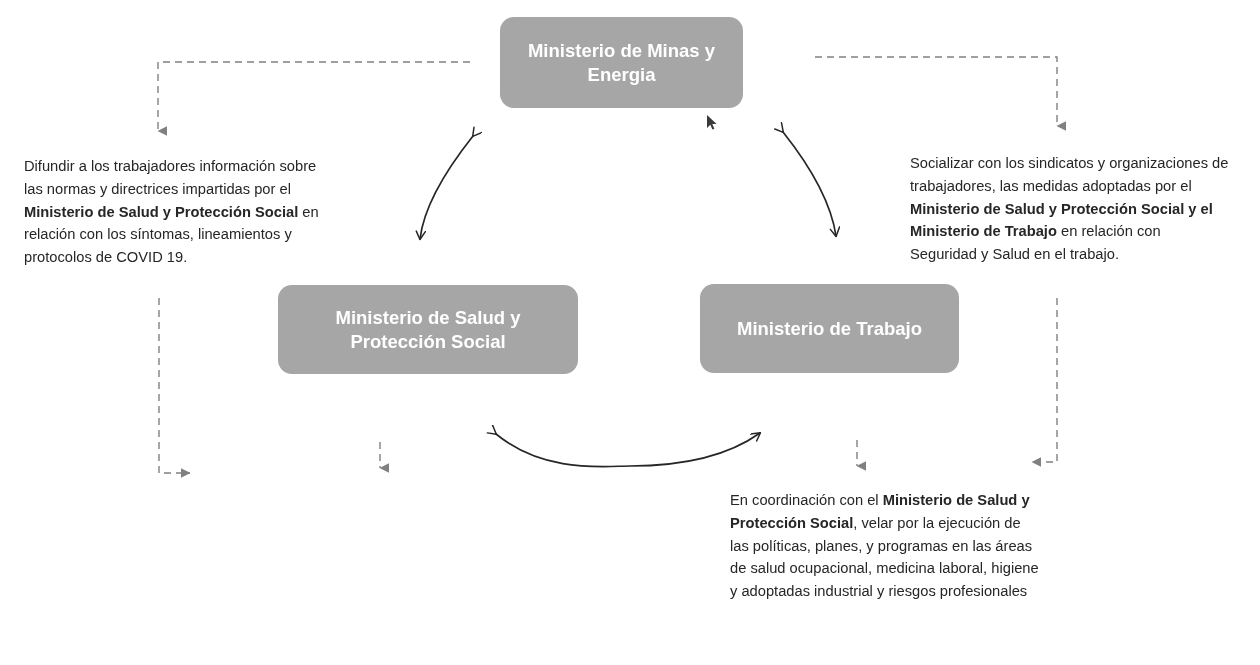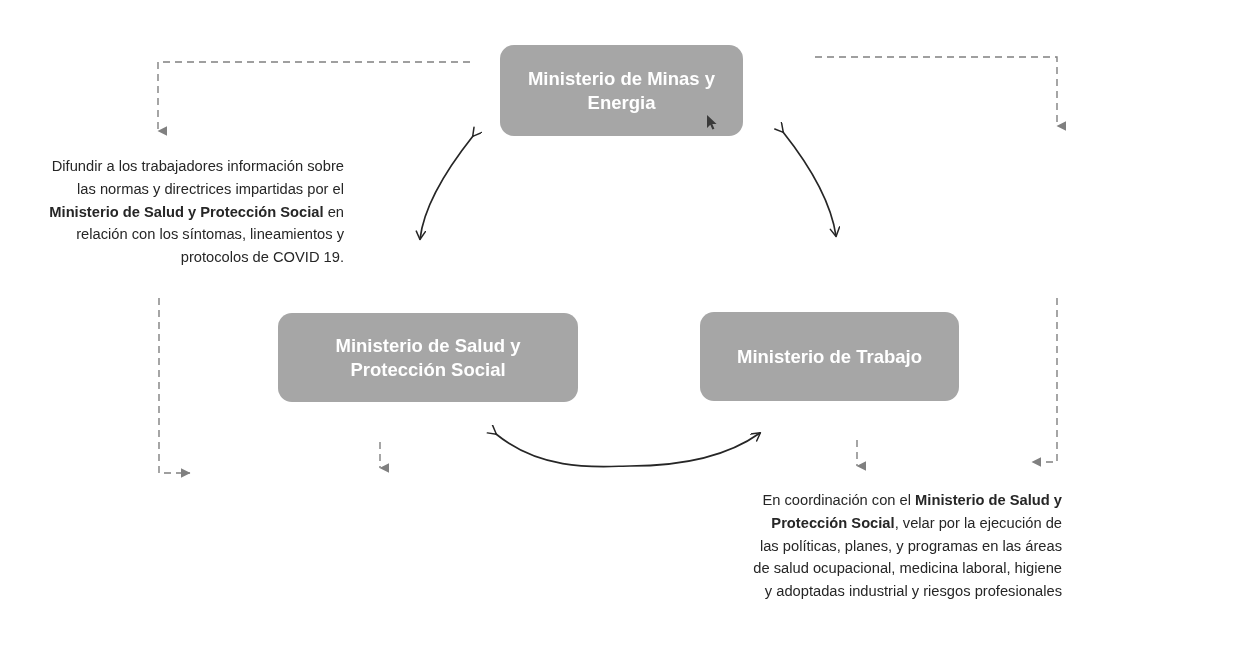--- a/index.html
+++ b/index.html
@@ -42,7 +42,6 @@
     text-align: center;
     box-sizing: border-box;
     padding: 6px 14px;
-    margin-top: 28px;
   }
   #node-minas {
     left: 500px; top: 17px; width: 243px; height: 91px;

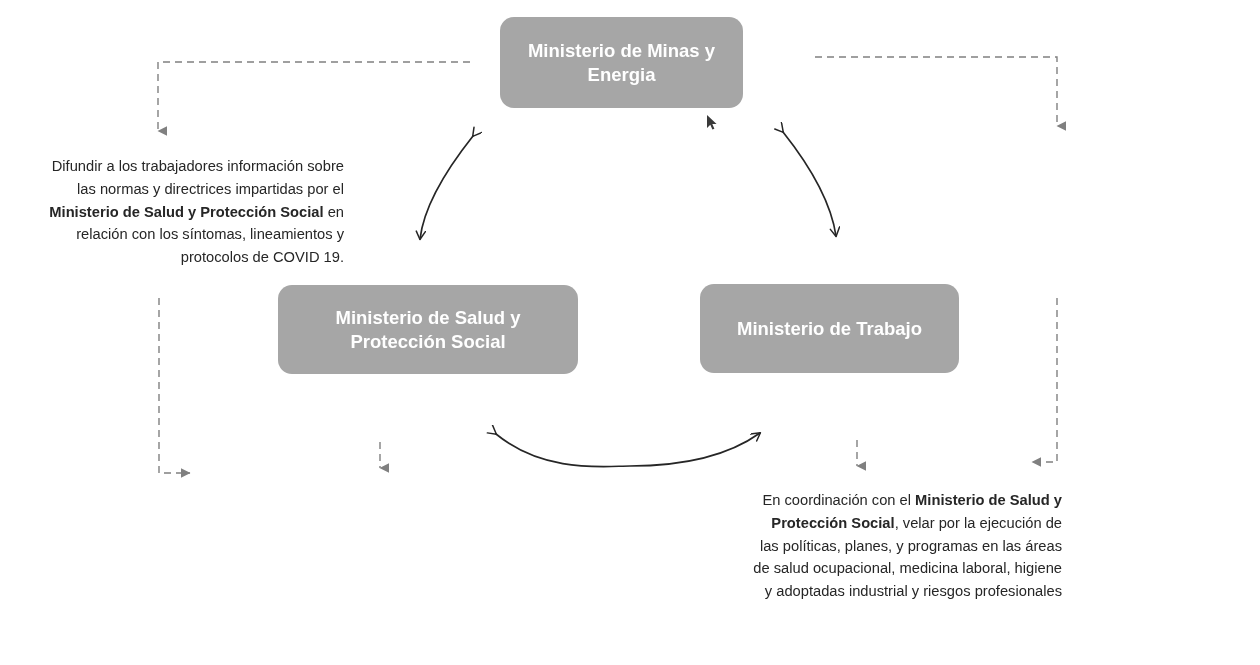--- a/index.html
+++ b/index.html
@@ -57,8 +57,7 @@
     font-size: 14.7px;
     line-height: 1.55;
     color: #262626;
-    text-align: right;
-    margin-left: 20px;
+    text-align: left;
   }
   .desc b { font-weight: bold; }
   #desc-left   { left: 24px;  top: 155px; width: 300px; }

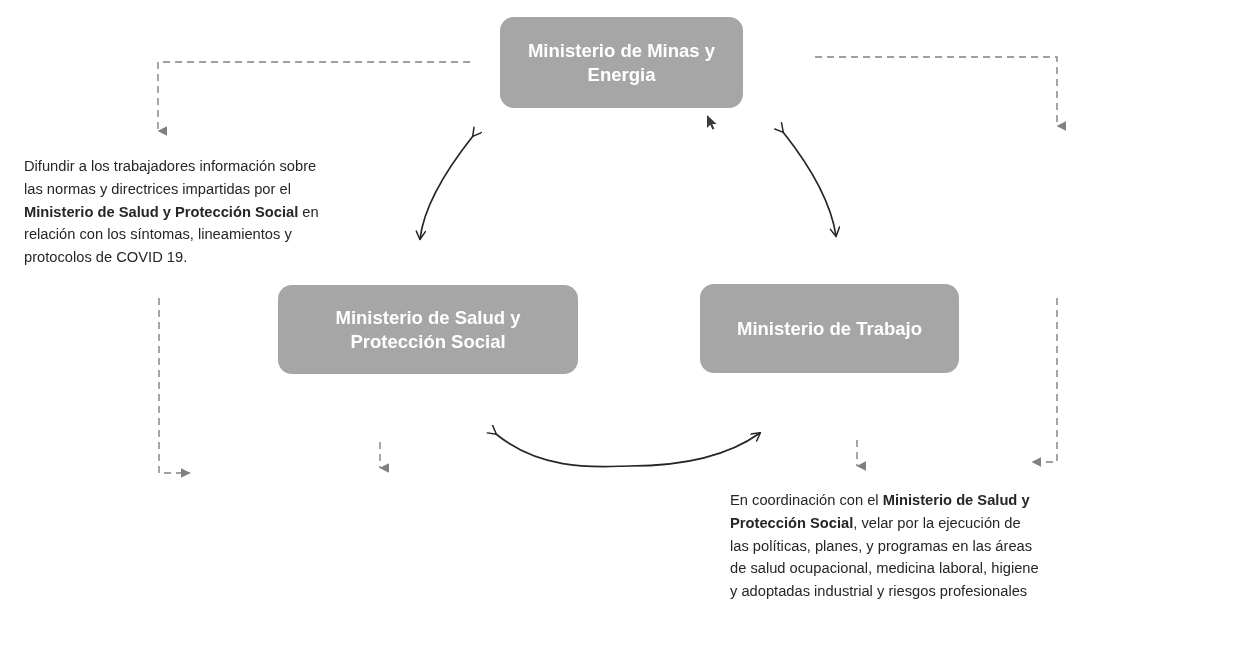--- a/index.html
+++ b/index.html
@@ -142,6 +142,7 @@
 
   <div class="desc" id="desc-left"><span>Difundir a los trabajadores información sobre las normas y directrices impartidas por el </span><b>Ministerio de Salud y Protección Social</b><span> en relación con los síntomas, lineamientos y protocolos de COVID 19.</span></div>
 
+  <div class="desc" id="desc-right"><span>Socializar con los sindicatos y organizaciones de trabajadores, las medidas adoptadas por el </span><b>Ministerio de Salud y Protección Social y el Ministerio de Trabajo</b><span> en relación con Seguridad y Salud en el trabajo.</span></div>
 
 
   <div class="desc" id="desc-br"><span>En coordinación con el </span><b>Ministerio de Salud y Protección Social</b><span>, velar por la ejecución de las políticas, planes, y programas en las áreas de salud ocupacional, medicina laboral, higiene y adoptadas industrial y riesgos profesionales</span></div>

